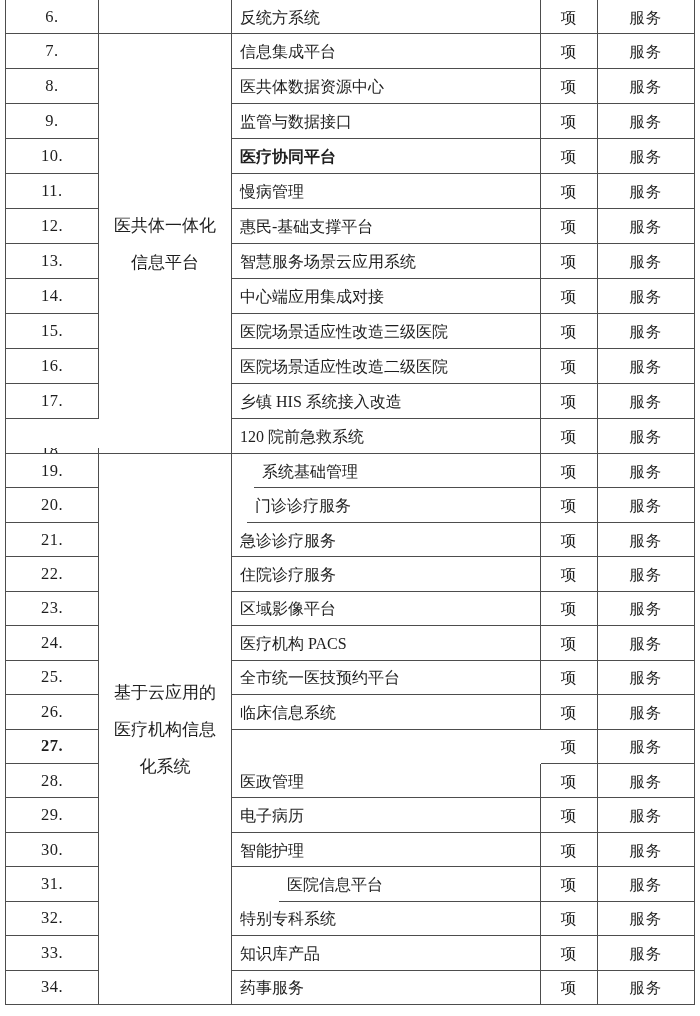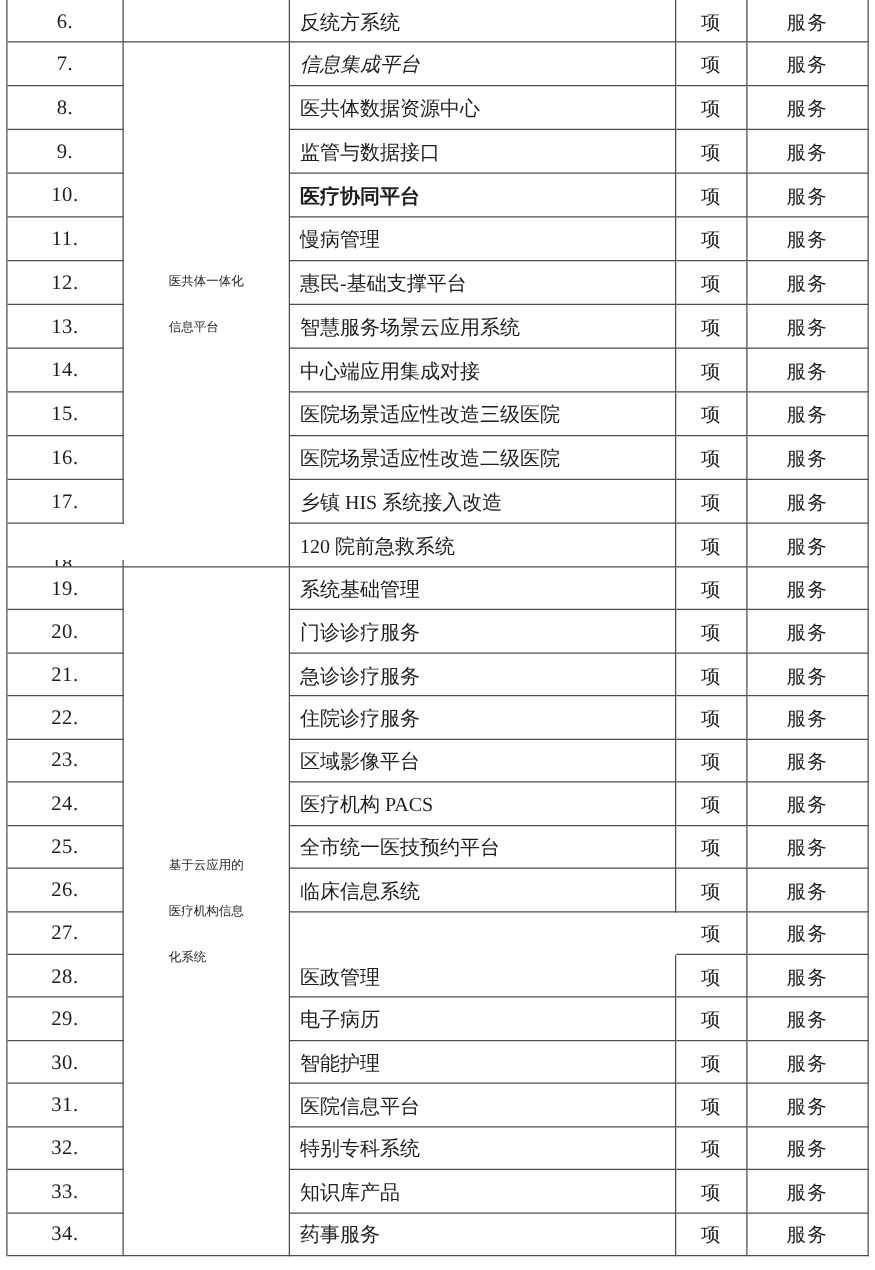--- a/index.html
+++ b/index.html
@@ -76,7 +76,7 @@
       <div class="cell category-cell" style="grid-area: 1 / 2 / span 12;">医共体一体化
 信息平台</div>
       <div class="cell no-cell" style="grid-area: 1 / 1;">7.</div>
-      <div class="cell name-cell" style="grid-area: 1 / 3; font-style: italic;">信息集成平台</div>
+      <div class="cell name-cell" style="grid-area: 1 / 3;">信息集成平台</div>
       <div class="cell unit-cell" style="grid-area: 1 / 4;">项</div>
       <div class="cell type-cell" style="grid-area: 1 / 5;">服务</div>
       <div class="cell no-cell" style="grid-area: 2 / 1;">8.</div>

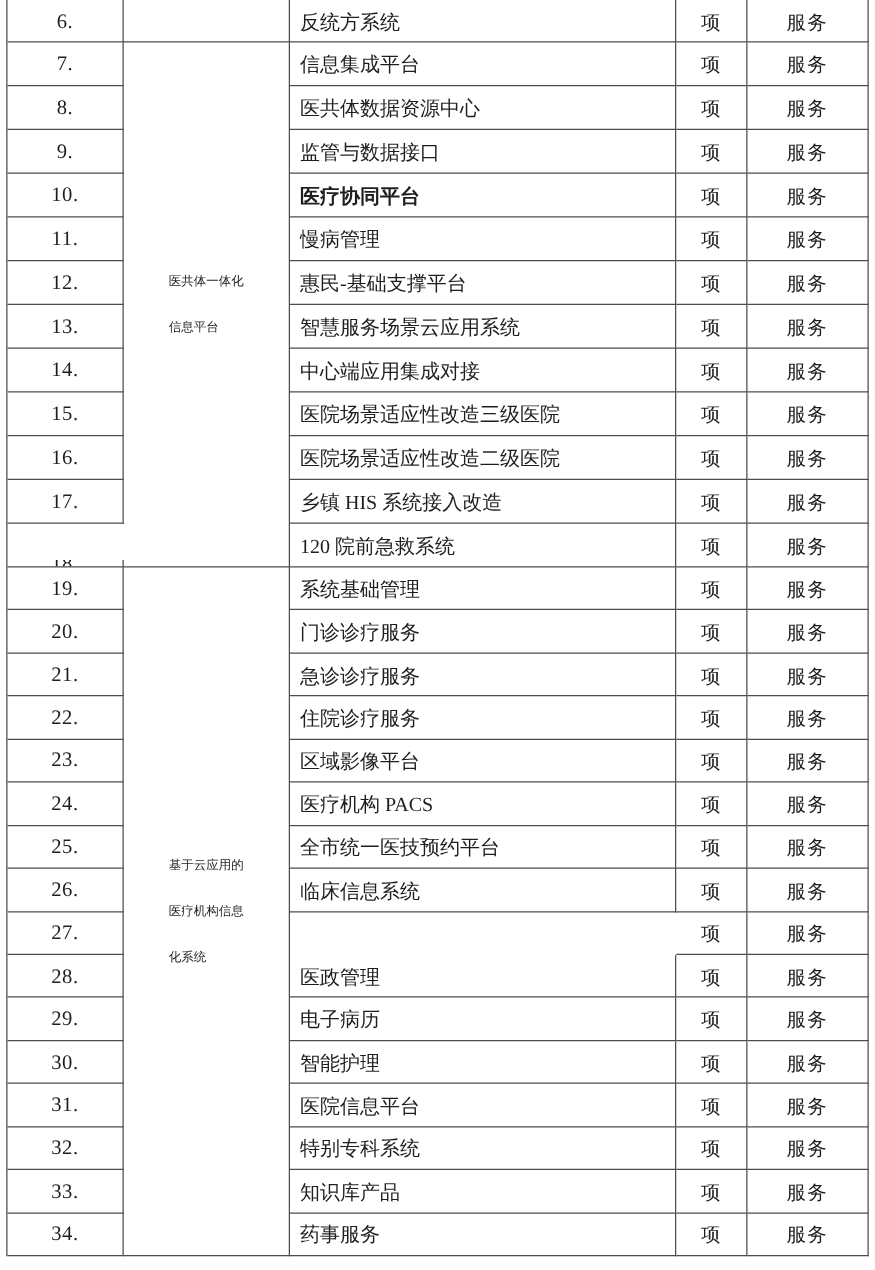--- a/index.html
+++ b/index.html
@@ -44,7 +44,8 @@
   }
   .category-cell{
     justify-content:center;
-    font-size:10px;
+    text-align:center;
+    font-size:17px;
     line-height:37px;
     white-space:pre-line;
   }

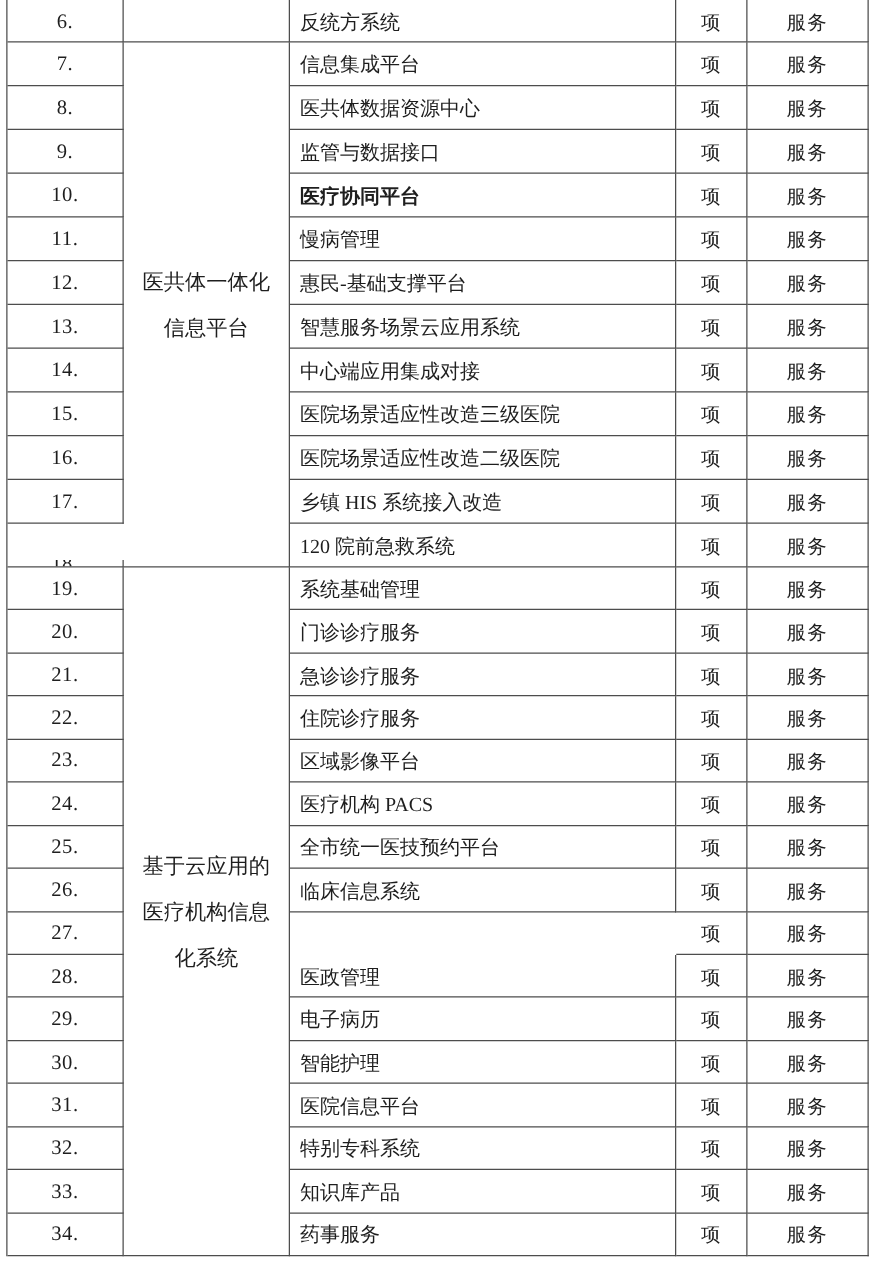--- a/index.html
+++ b/index.html
@@ -130,7 +130,7 @@
 医疗机构信息
 化系统</div>
       <div class="cell no-cell" style="grid-area: 1 / 1;">19.</div>
-      <div class="cell name-cell" style="grid-area: 1 / 3;">系统基础管理</div>
+      <div class="cell name-cell" style="grid-area: 1 / 3; margin-left: 22px;">系统基础管理</div>
       <div class="cell unit-cell" style="grid-area: 1 / 4;">项</div>
       <div class="cell type-cell" style="grid-area: 1 / 5;">服务</div>
       <div class="cell no-cell" style="grid-area: 2 / 1;">20.</div>

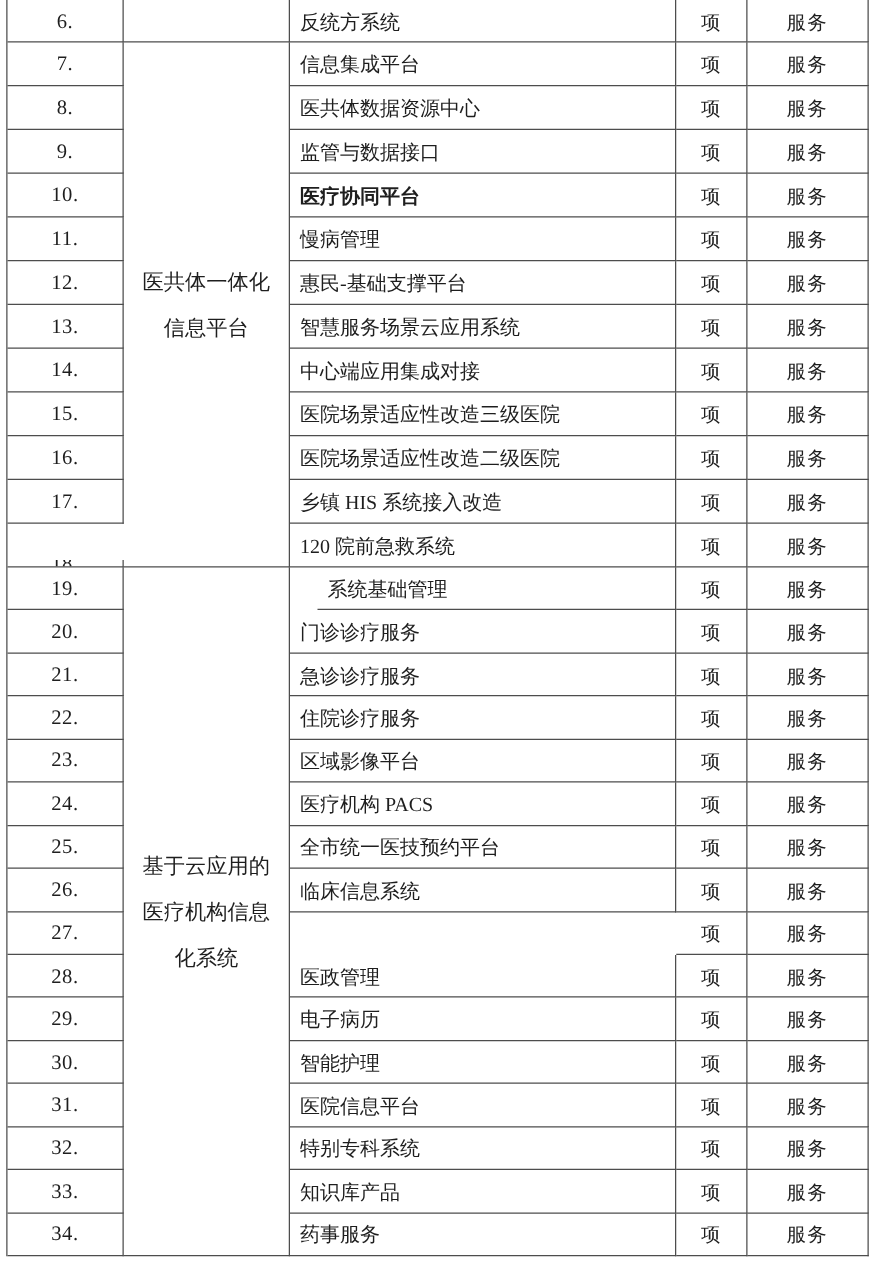--- a/index.html
+++ b/index.html
@@ -134,7 +134,7 @@
       <div class="cell unit-cell" style="grid-area: 1 / 4;">项</div>
       <div class="cell type-cell" style="grid-area: 1 / 5;">服务</div>
       <div class="cell no-cell" style="grid-area: 2 / 1;">20.</div>
-      <div class="cell name-cell" style="grid-area: 2 / 3;">门诊诊疗服务</div>
+      <div class="cell name-cell" style="grid-area: 2 / 3; margin-left: 15px;">门诊诊疗服务</div>
       <div class="cell unit-cell" style="grid-area: 2 / 4;">项</div>
       <div class="cell type-cell" style="grid-area: 2 / 5;">服务</div>
       <div class="cell no-cell" style="grid-area: 3 / 1;">21.</div>

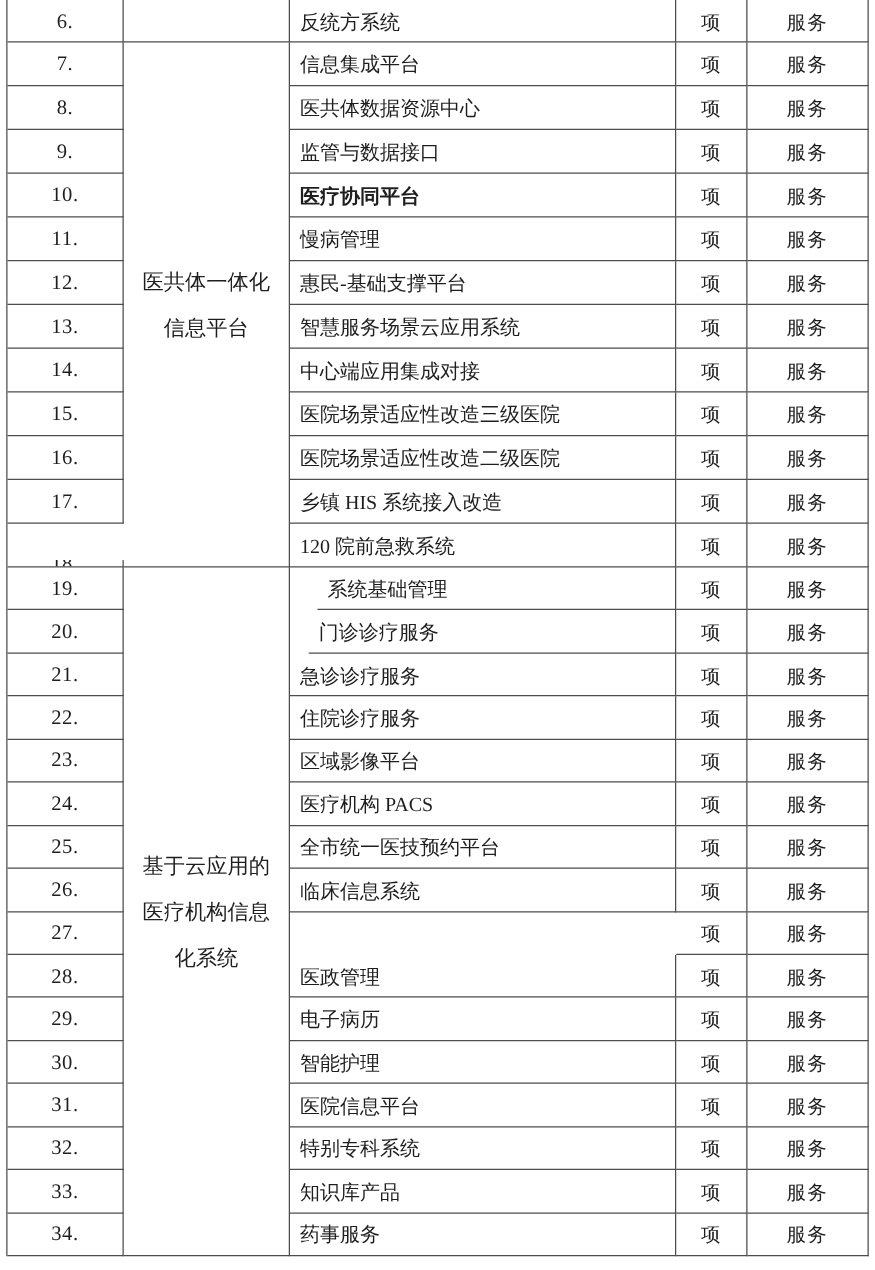--- a/index.html
+++ b/index.html
@@ -161,7 +161,7 @@
       <div class="cell name-cell" style="grid-area: 8 / 3;">临床信息系统</div>
       <div class="cell unit-cell" style="grid-area: 8 / 4;">项</div>
       <div class="cell type-cell" style="grid-area: 8 / 5;">服务</div>
-      <div class="cell no-cell" style="grid-area: 9 / 1;">27.</div>
+      <div class="cell no-cell" style="grid-area: 9 / 1; font-weight: bold;">27.</div>
       <div class="cell unit-cell" style="grid-area: 9 / 4;">项</div>
       <div class="cell type-cell" style="grid-area: 9 / 5;">服务</div>
       <div class="cell no-cell" style="grid-area: 10 / 1;">28.</div>

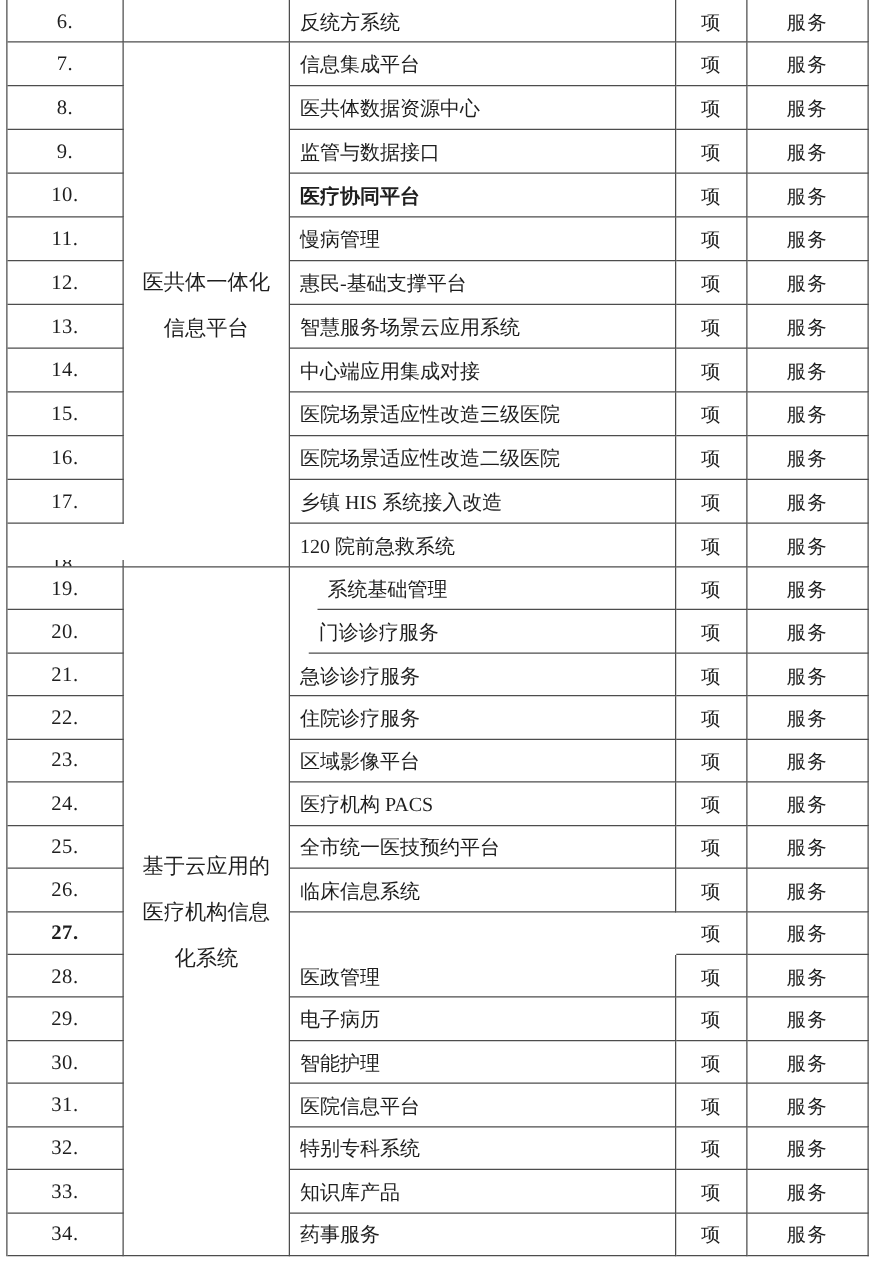--- a/index.html
+++ b/index.html
@@ -177,7 +177,7 @@
       <div class="cell unit-cell" style="grid-area: 12 / 4;">项</div>
       <div class="cell type-cell" style="grid-area: 12 / 5;">服务</div>
       <div class="cell no-cell" style="grid-area: 13 / 1;">31.</div>
-      <div class="cell name-cell" style="grid-area: 13 / 3;">医院信息平台</div>
+      <div class="cell name-cell" style="grid-area: 13 / 3; margin-left: 47px;">医院信息平台</div>
       <div class="cell unit-cell" style="grid-area: 13 / 4;">项</div>
       <div class="cell type-cell" style="grid-area: 13 / 5;">服务</div>
       <div class="cell no-cell" style="grid-area: 14 / 1;">32.</div>

